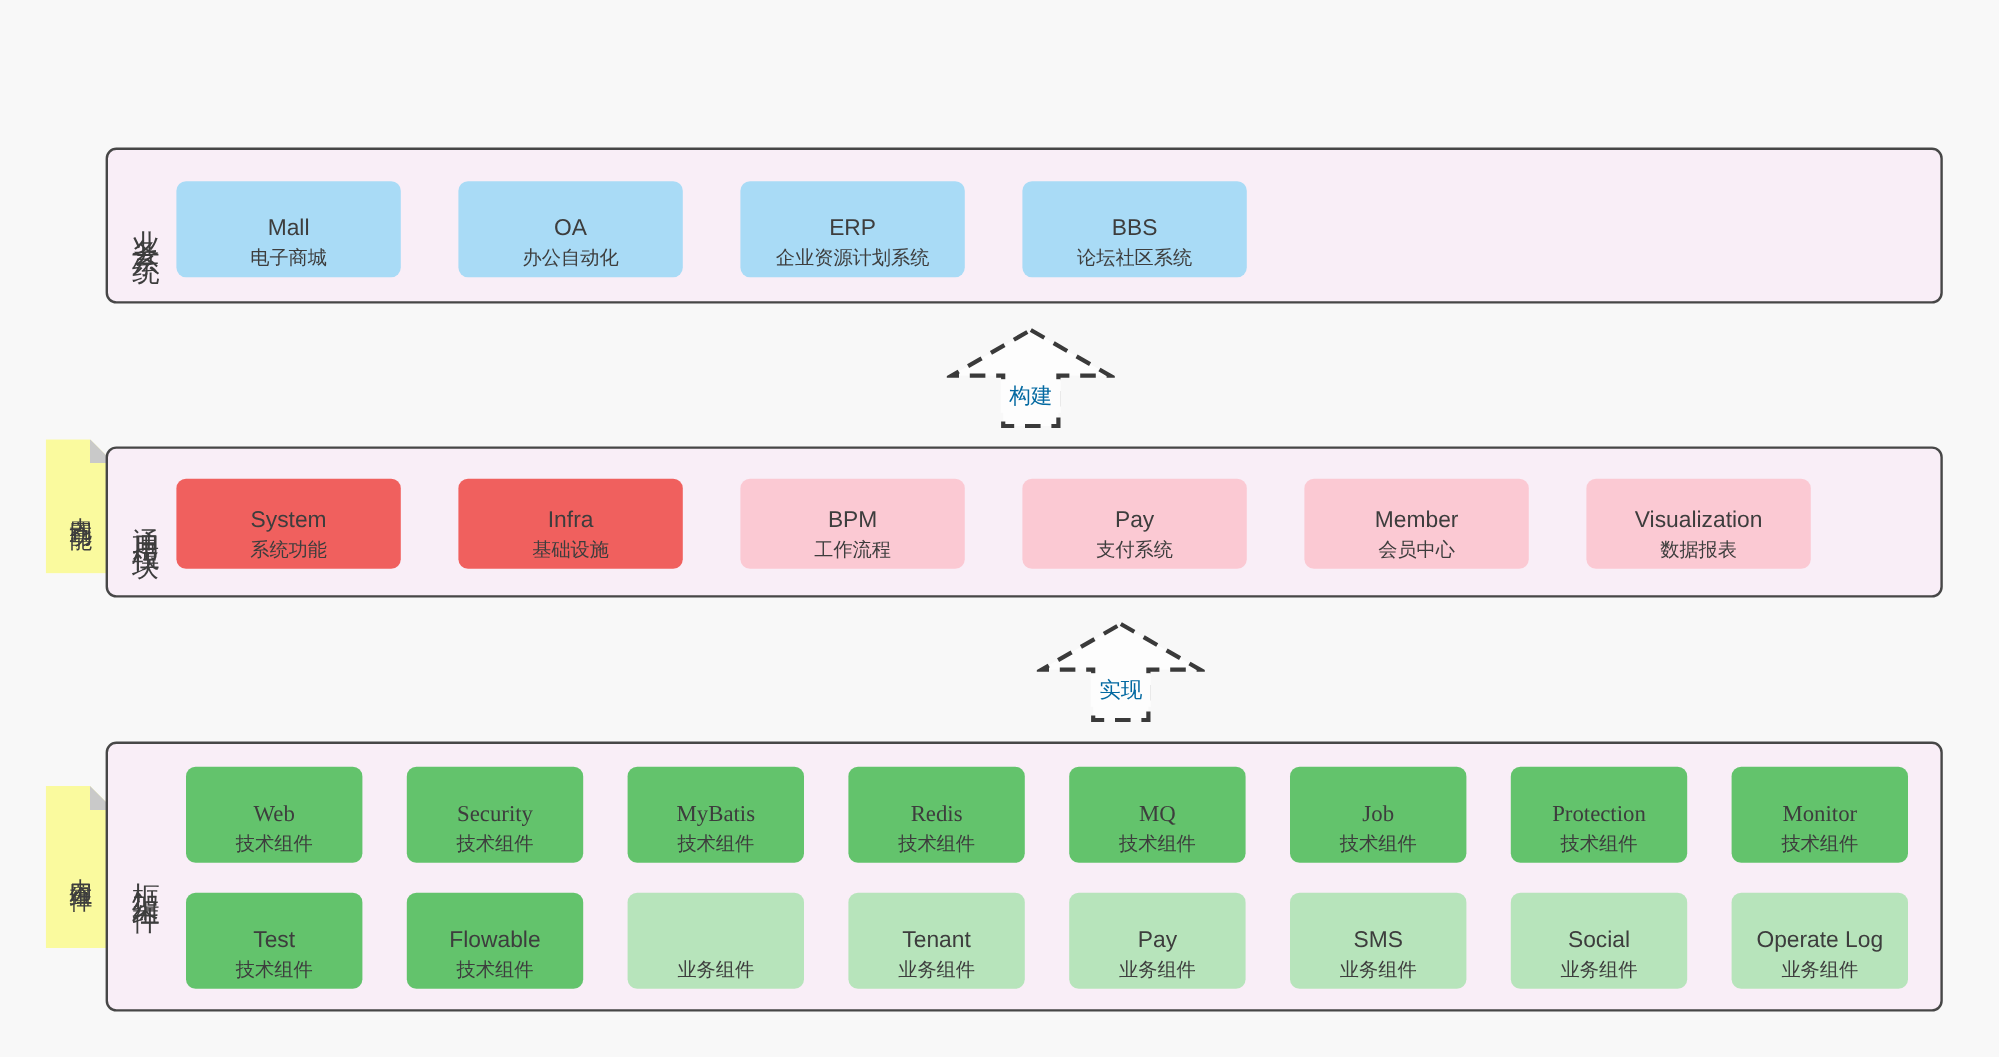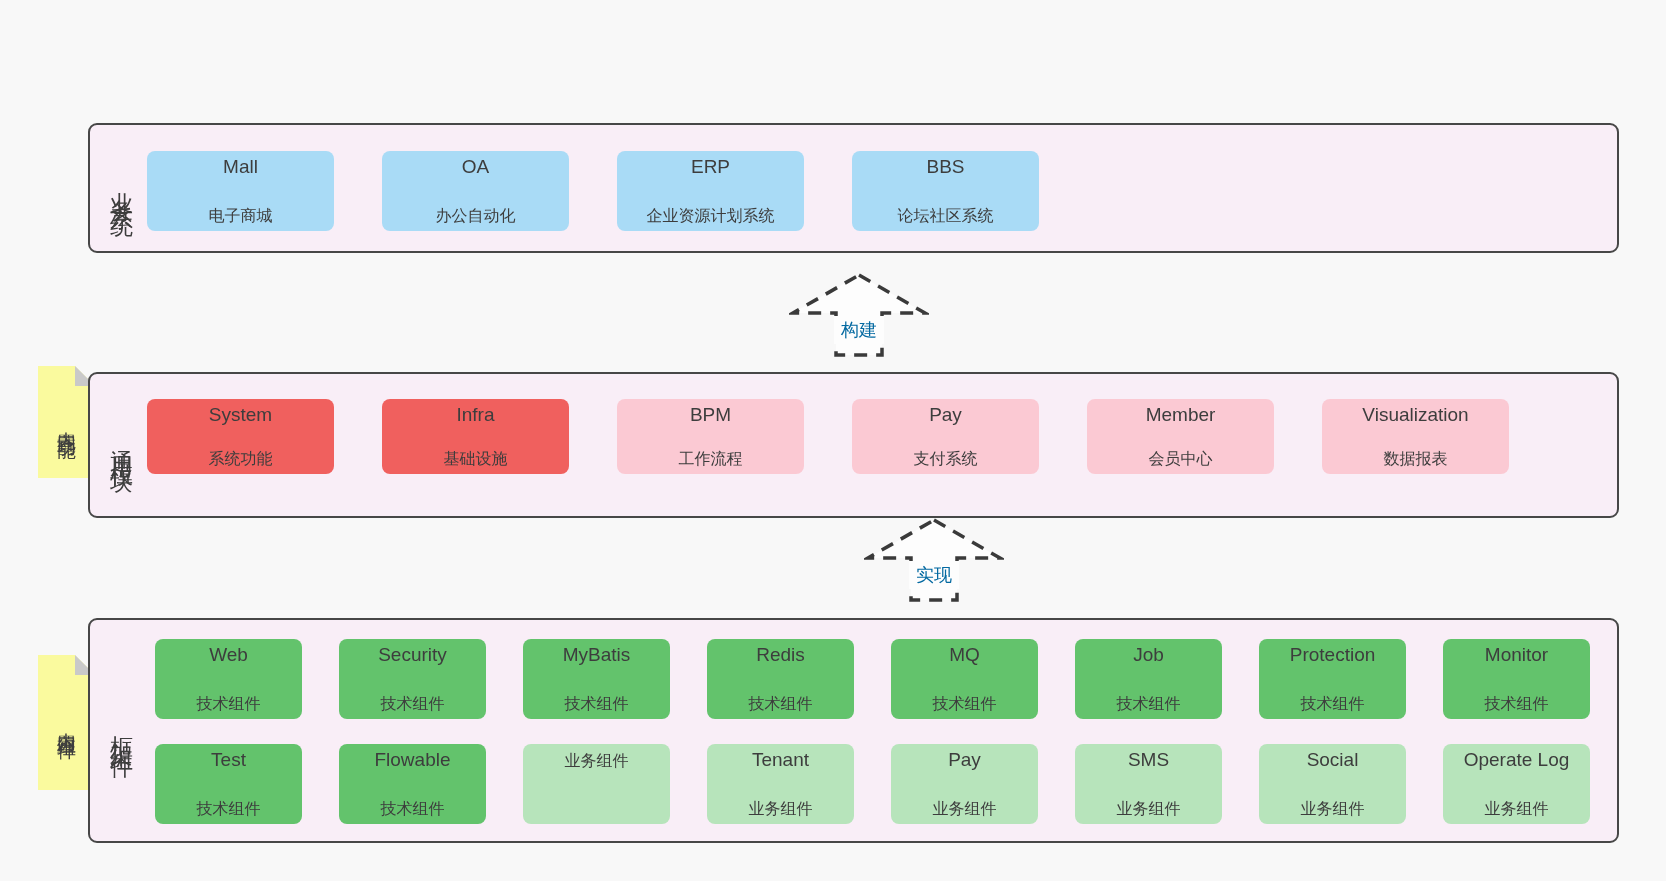--- a/index.html
+++ b/index.html
@@ -30,7 +30,7 @@
 
   .box {
     border-radius:8px; display:flex; flex-direction:column;
-    justify-content:space-between; align-items:center; text-align:center;
+    justify-content:flex-end; align-items:center; text-align:center;
     padding:4px 6px; box-sizing:border-box; line-height:1.3;
   }
   #boxes-business .box, #boxes-modules .box { width:187px; }

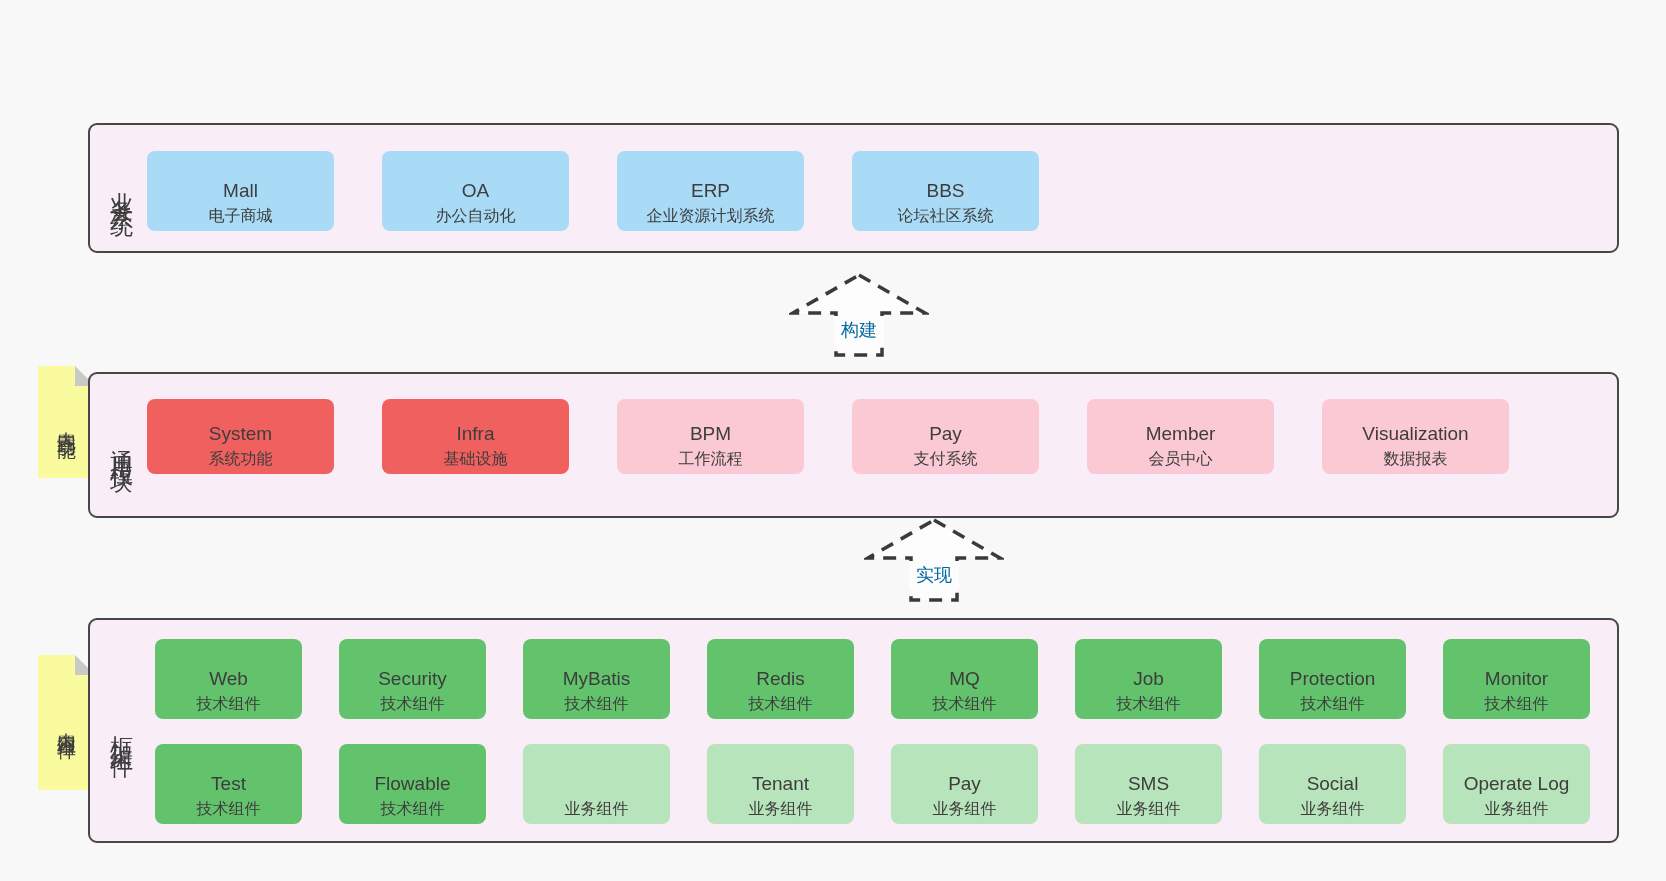--- a/index.html
+++ b/index.html
@@ -13,7 +13,7 @@
     background:#f9eef7; border:2px solid #474747; border-radius:9px; z-index:2;
   }
   #panel-business  { top:123px; height:130px; }
-  #panel-modules   { top:372px; height:146px; }
+  #panel-modules   { top:372px; height:126px; }
   #panel-framework { top:618px; height:225px; }
 
   .side-label {

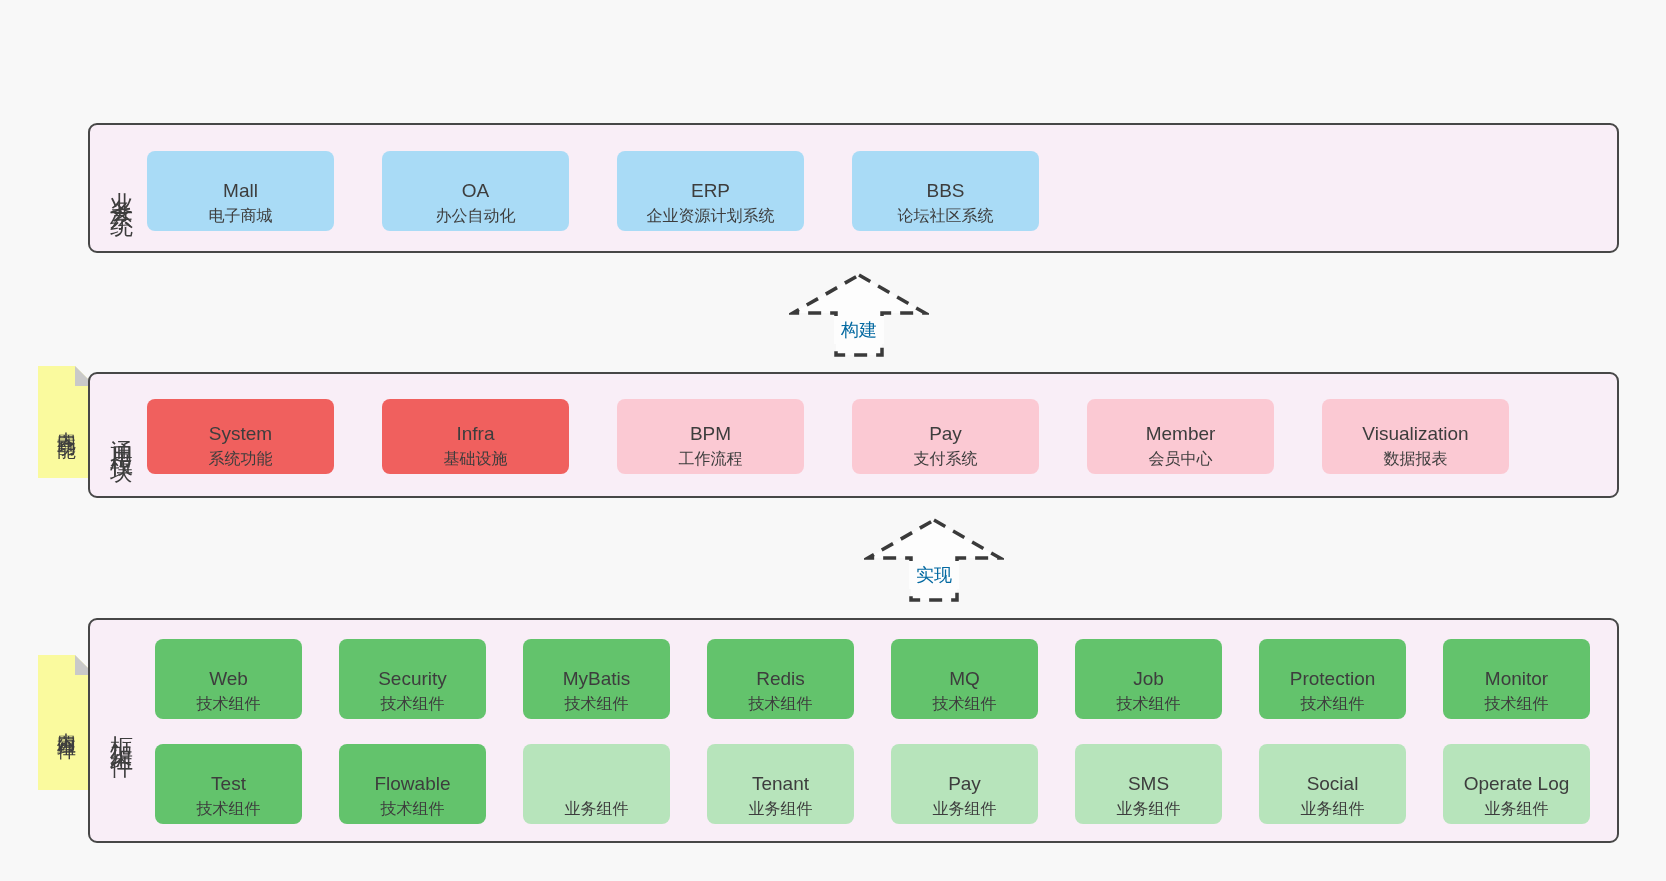--- a/index.html
+++ b/index.html
@@ -25,7 +25,7 @@
   .boxes { position:absolute; display:flex; }
   #boxes-business { left:57px; top:26px; gap:48px; }
   #boxes-modules  { left:57px; top:25px; gap:48px; }
-  #boxes-framework-row1 { left:65px; top:19px;  gap:37px; }
+  #boxes-framework-row1 { left:65px; top:19px;  gap:37px;font-family:Liberation Serif, serif; }
   #boxes-framework-row2 { left:65px; top:124px; gap:37px; }
 
   .box {

